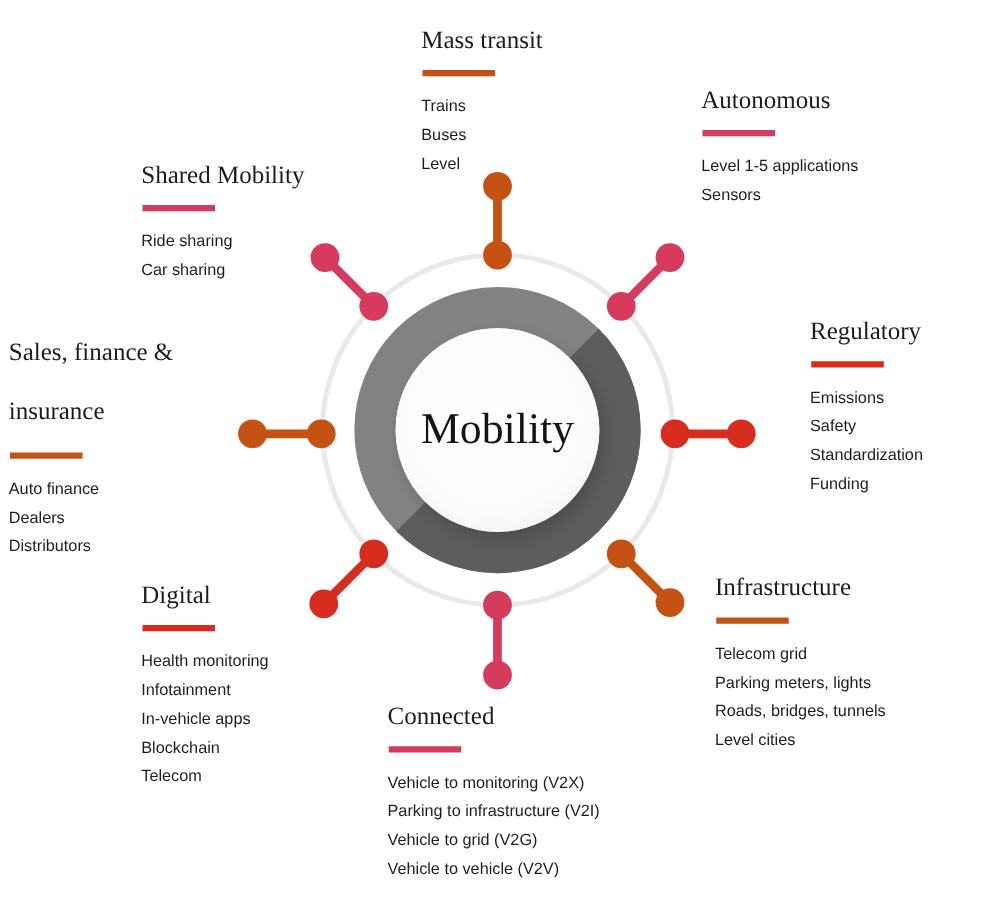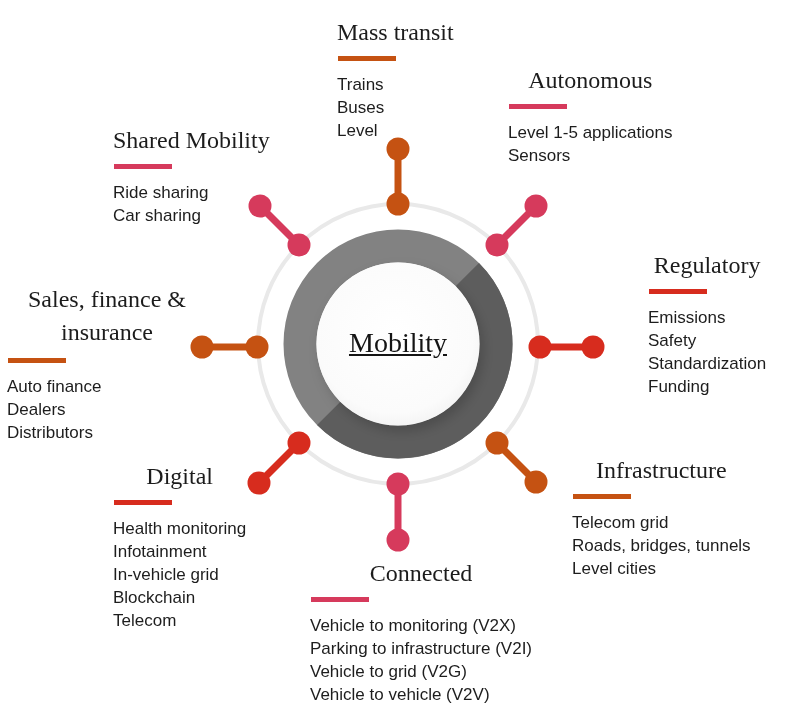--- a/index.html
+++ b/index.html
@@ -29,11 +29,10 @@
     margin: 0;
     font-family: "Liberation Serif", serif;
     font-weight: 400;
-    font-size: 24px;
+    font-size: 20px;
     line-height: 29px;
     color: #1c1c1c;
     white-space: nowrap;
-    text-align: center;
   }
   .cat.wrap h2 { white-space: normal; line-height: 33px; margin-top: 24px; }
   .accent-bar {

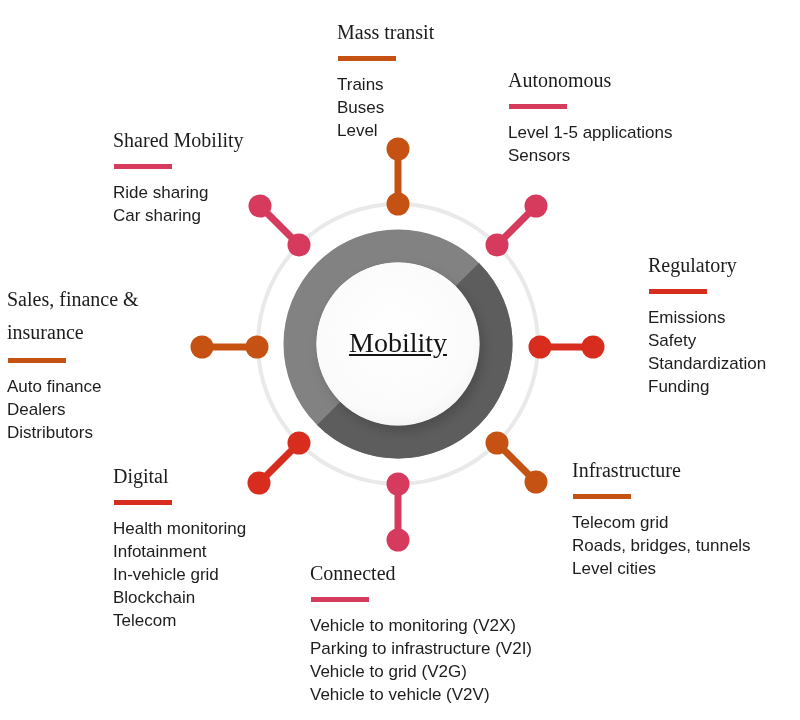--- a/index.html
+++ b/index.html
@@ -46,7 +46,7 @@
     margin: 0;
     padding: 0;
     list-style: none;
-    font-size: 17px;
+    font-size: 13px;
     line-height: 23px;
     color: #1d1d1d;
     white-space: nowrap;

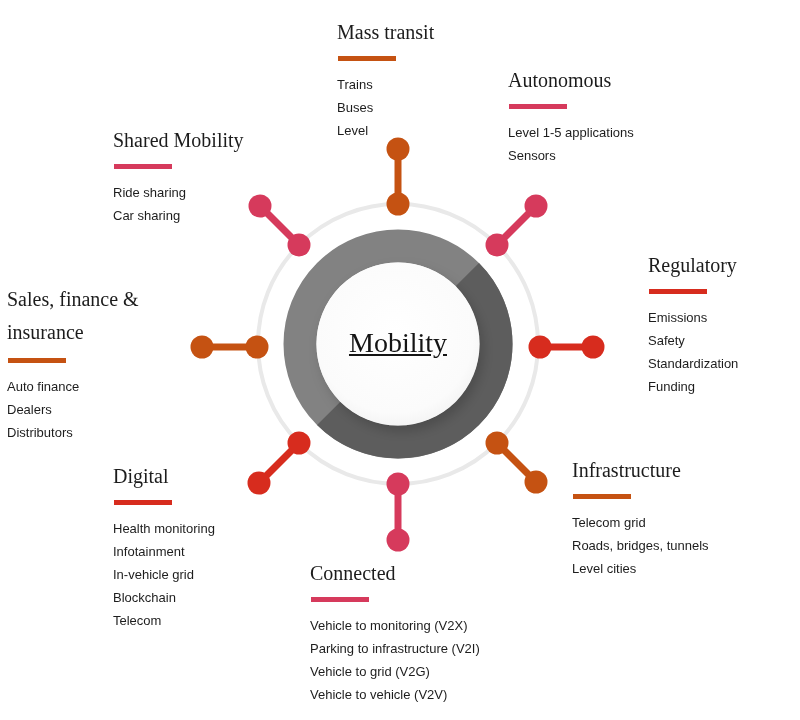--- a/index.html
+++ b/index.html
@@ -52,7 +52,7 @@
     white-space: nowrap;
   }
   .pos-mass-transit  { left: 337px; top: 18px; }
-  .pos-autonomous    { left: 508px; top: 66px; }
+  .pos-autonomous    { left: 561px; top: 66px; }
   .pos-regulatory    { left: 648px; top: 251px; }
   .pos-infrastructure{ left: 572px; top: 456px; }
   .pos-connected     { left: 310px; top: 559px; }

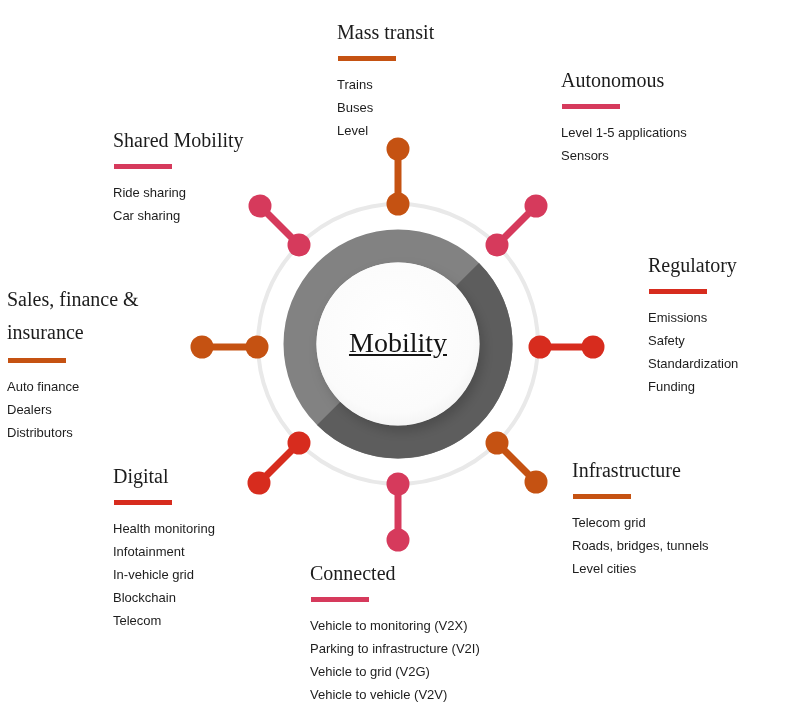--- a/index.html
+++ b/index.html
@@ -34,7 +34,7 @@
     color: #1c1c1c;
     white-space: nowrap;
   }
-  .cat.wrap h2 { white-space: normal; line-height: 33px; margin-top: 24px; }
+  .cat.wrap h2 { white-space: normal; line-height: 47px; }
   .accent-bar {
     display: block;
     width: 58px;

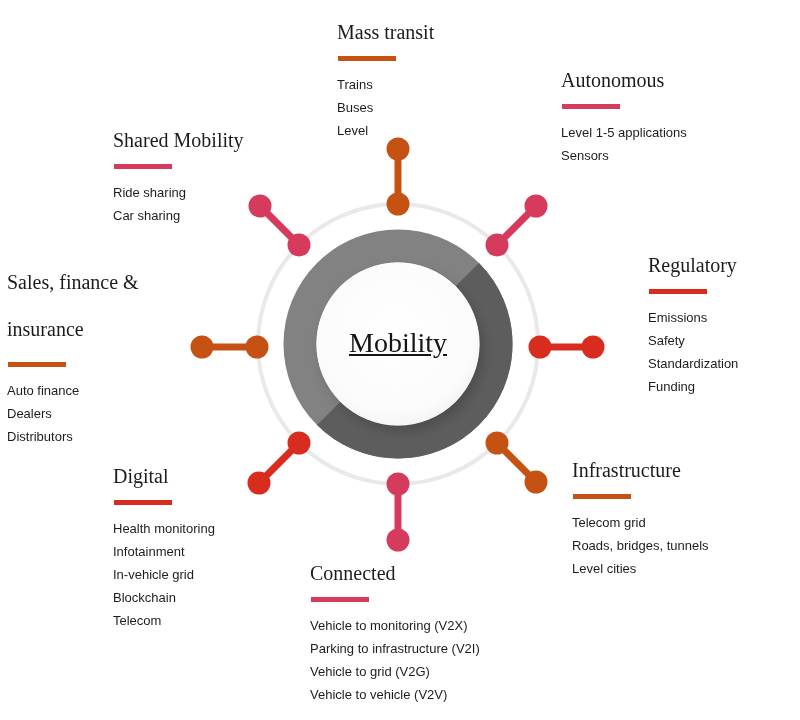--- a/index.html
+++ b/index.html
@@ -19,10 +19,9 @@
     width: 200px;
     text-align: center;
     font-family: "Liberation Serif", serif;
-    font-size: 28px;
+    font-size: 35px;
     line-height: 40px;
     color: #141414;
-    text-decoration: underline;
   }
   .cat { position: absolute; }
   .cat h2 {

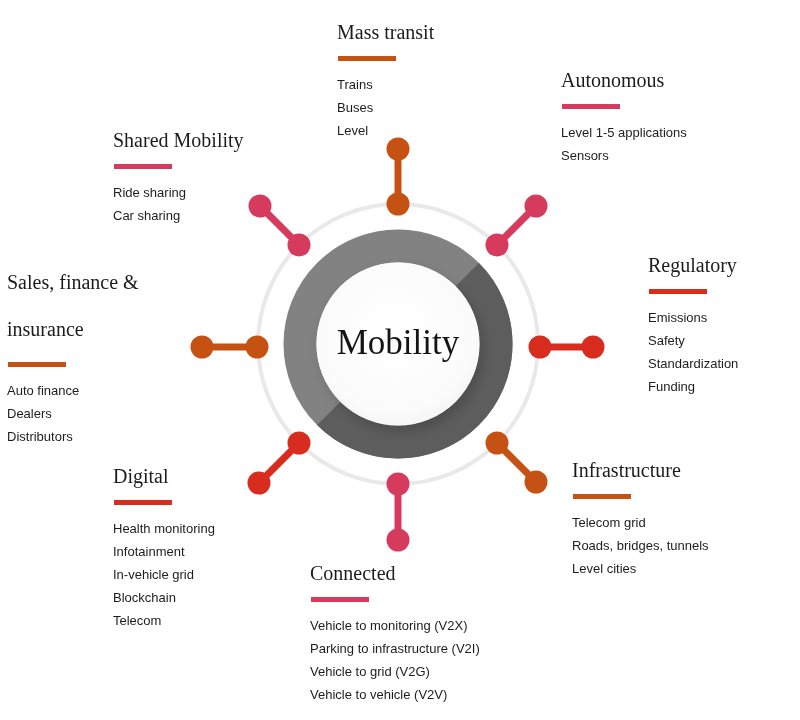--- a/index.html
+++ b/index.html
@@ -163,6 +163,7 @@
     <span class="accent-bar" style="background: rgb(197, 82, 18);"></span>
     <ul>
         <li>Telecom grid</li>
+        <li>Parking meters, lights</li>
         <li>Roads, bridges, tunnels</li>
         <li>Level cities</li>
       </ul>

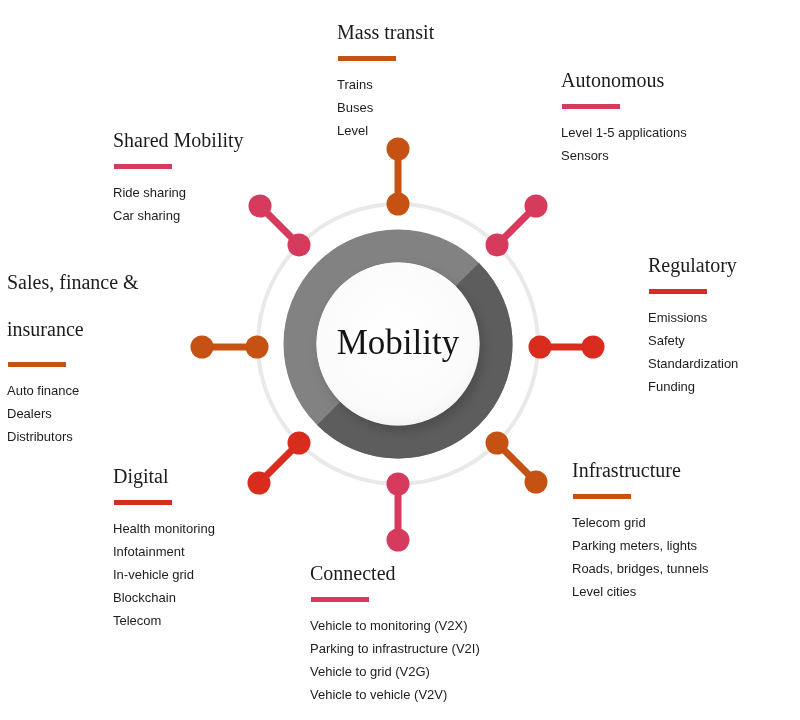--- a/index.html
+++ b/index.html
@@ -186,7 +186,7 @@
     <ul>
         <li>Health monitoring</li>
         <li>Infotainment</li>
-        <li>In-vehicle grid</li>
+        <li>In-vehicle apps</li>
         <li>Blockchain</li>
         <li>Telecom</li>
       </ul>

